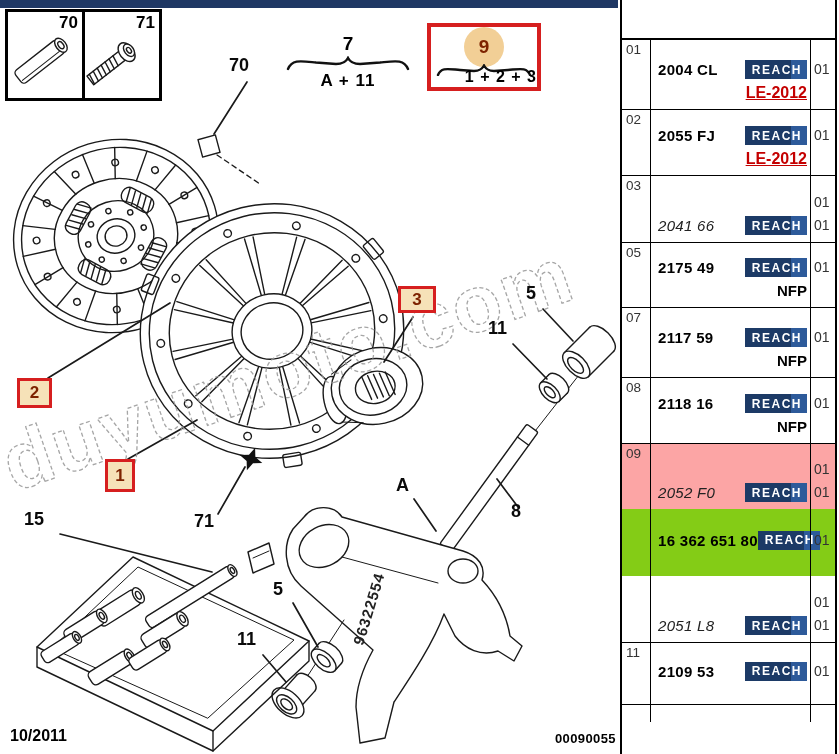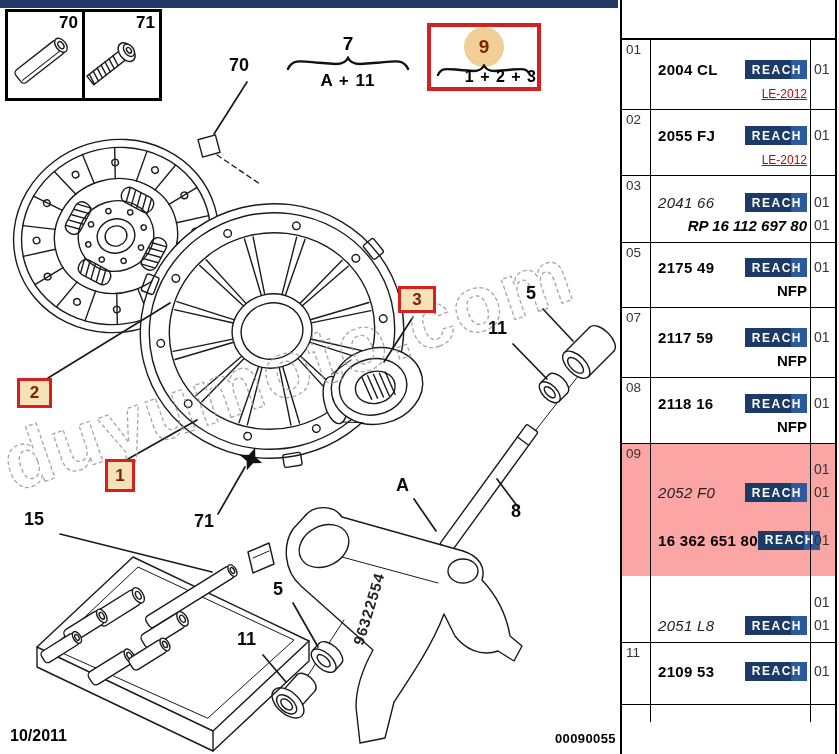--- a/index.html
+++ b/index.html
@@ -58,7 +58,7 @@
   .part.it{font-weight:normal;font-style:italic;color:#222}
   .reach{margin-left:auto;background:linear-gradient(90deg,#1c3a66 74%,#2d5a9a 74%);color:#fff;font-size:12px;
          font-weight:bold;letter-spacing:1.5px;padding:2.5px 5px 2.5px 7px;white-space:nowrap}
-  .note-red{color:#c40000;text-decoration:underline;font-weight:normal;font-size:12px}
+  .note-red{color:#c40000;text-decoration:underline;font-weight:bold;font-size:16px}
   .nfp{font-weight:bold;font-size:15px}
   .sub{font-weight:bold;font-style:italic;font-size:15px;white-space:nowrap}
   .hl-blue{background:#fca5a5}

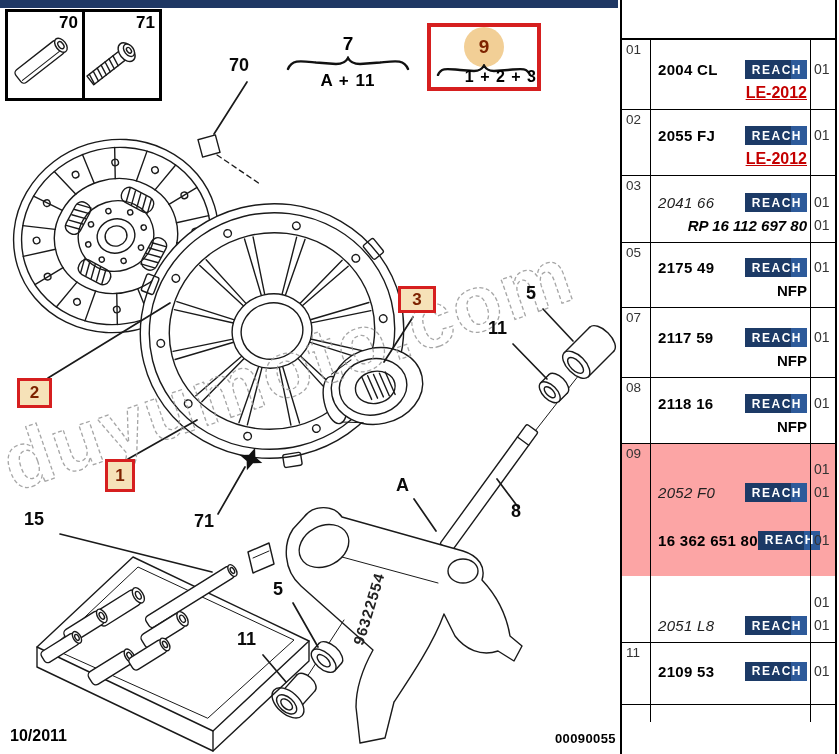--- a/index.html
+++ b/index.html
@@ -457,7 +457,6 @@
             <span class="part it">2041 66</span>
             <span class="reach">REACH</span>
           </div>
-        <div class="l2"><span class="sub">RP 16 112 697 80</span></div>
       </div>
       <div class="c-qty">
           <div class="q">01</div>

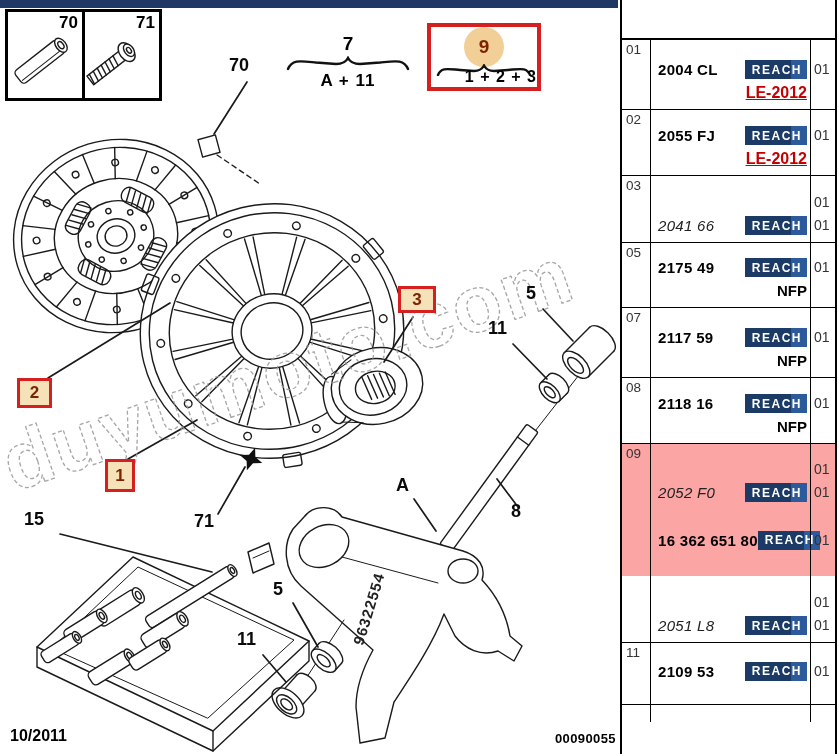--- a/index.html
+++ b/index.html
@@ -62,7 +62,7 @@
   .nfp{font-weight:bold;font-size:15px}
   .sub{font-weight:bold;font-style:italic;font-size:15px;white-space:nowrap}
   .hl-blue{background:#fca5a5}
-  .hl-orange{background:#fca5a5}
+  .hl-orange{background:#84cc16}
   .center .c-main,.center .c-qty{justify-content:center}
 </style>
 </head>

